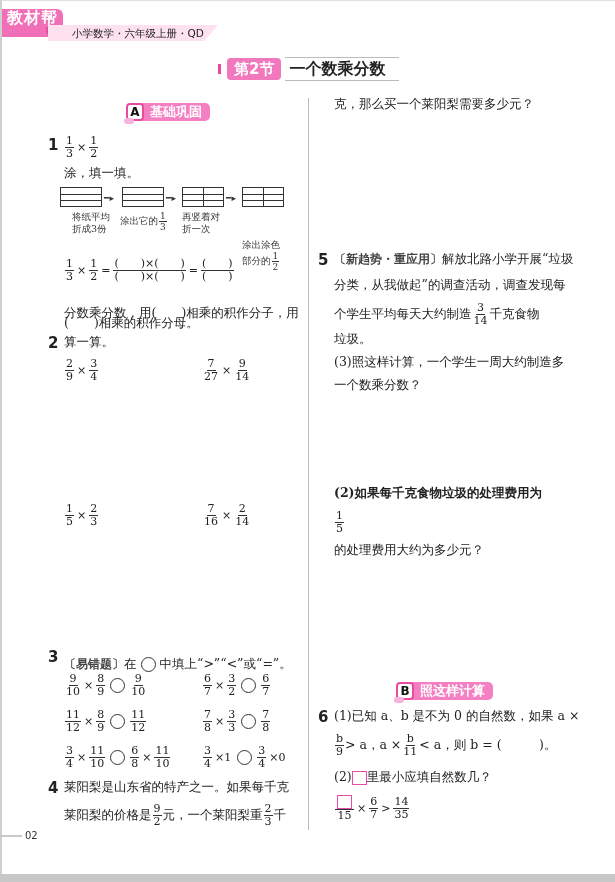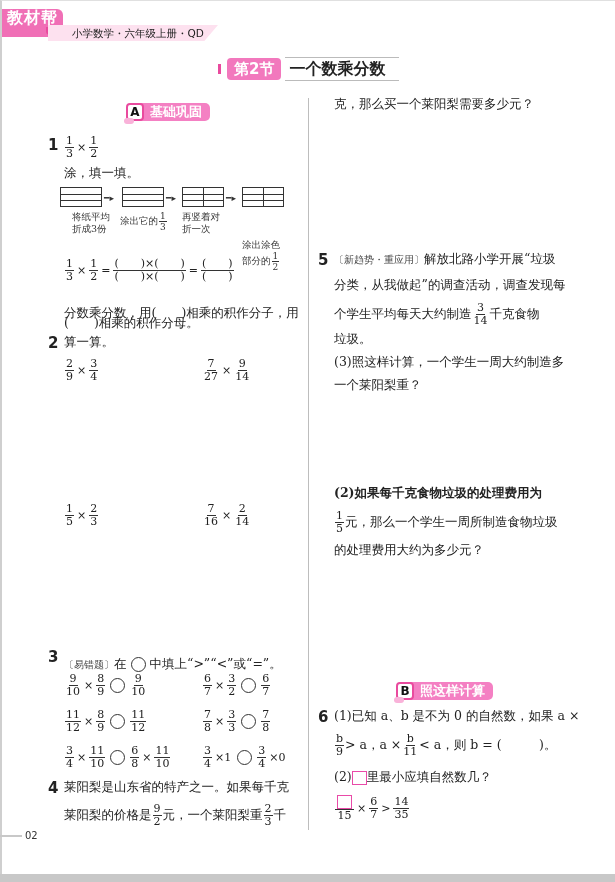--- a/index.html
+++ b/index.html
@@ -39,7 +39,7 @@
   .op { font-size: 11px; margin: 0 2px; vertical-align: middle; }
   .circle { display: inline-block; width: 13px; height: 13px; border: 1px solid #333; border-radius: 50%;
     vertical-align: middle; margin: 0 4px; }
-  .tag { font-size: 10px; color: #444; }
+  .tag { font-size: 12px; color: #444; font-weight: bold; }
   .pinkbox { display: inline-block; width: 13px; height: 12px; border: 1px solid #e94aa8; vertical-align: middle; }
   .diagram { position: absolute; left: 60px; top: 187px; width: 240px; height: 62px; }
   .paper { position: absolute; top: 0; width: 42px; height: 20px; border: 1px solid #333; box-sizing: border-box; }

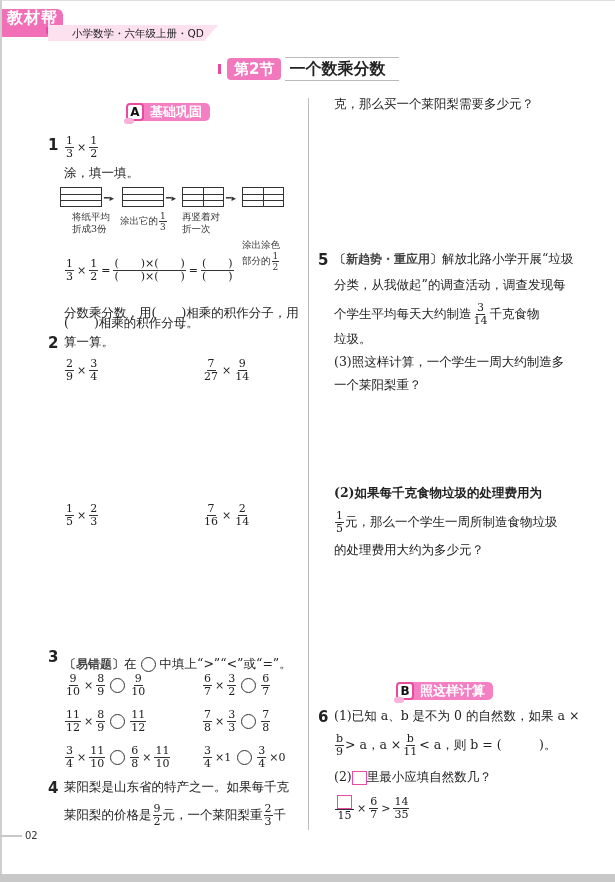--- a/index.html
+++ b/index.html
@@ -263,7 +263,7 @@
     </span><span>千克食物</span></div>
 <div class="line" style="left:334px; top:330px;">垃圾。</div>
 <div class="line" style="left:334px; top:353px;">(3)照这样计算，一个学生一周大约制造多</div>
-<div class="line" style="left:334px; top:376px;">一个莱阳梨重？</div>
+<div class="line" style="left:334px; top:376px;">一个数乘分数？</div>
 <div class="line" style="left:334px; top:484px;font-weight:bold;">(2)如果每千克食物垃圾的处理费用为</div>
 <div class="line" style="left:334px; top:510px;"><span class="frac">
       <span class="num">1</span>

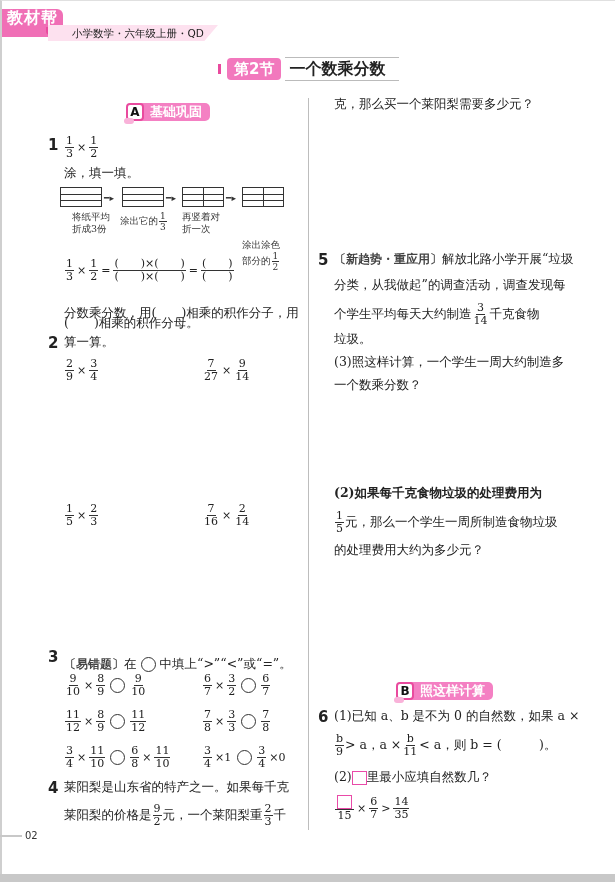--- a/index.html
+++ b/index.html
@@ -268,7 +268,7 @@
 <div class="line" style="left:334px; top:510px;"><span class="frac">
       <span class="num">1</span>
       <span class="den">5</span>
-    </span><span>元，那么一个学生一周所制造食物垃圾</span></div>
+    </span></div>
 <div class="line" style="left:334px; top:541px;">的处理费用大约为多少元？</div>
 
 <div class="badge" style="left:398px; top:682px;">

